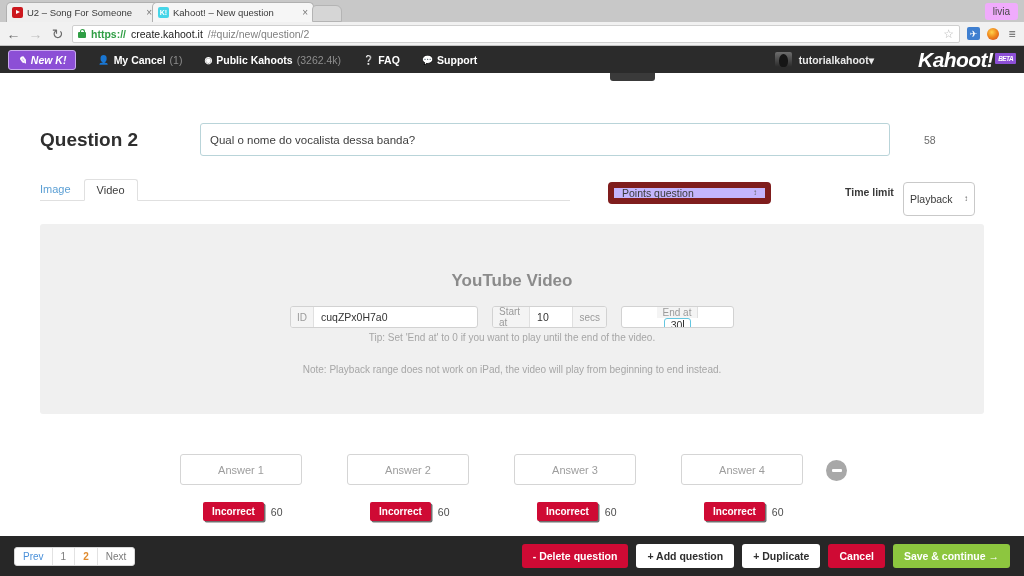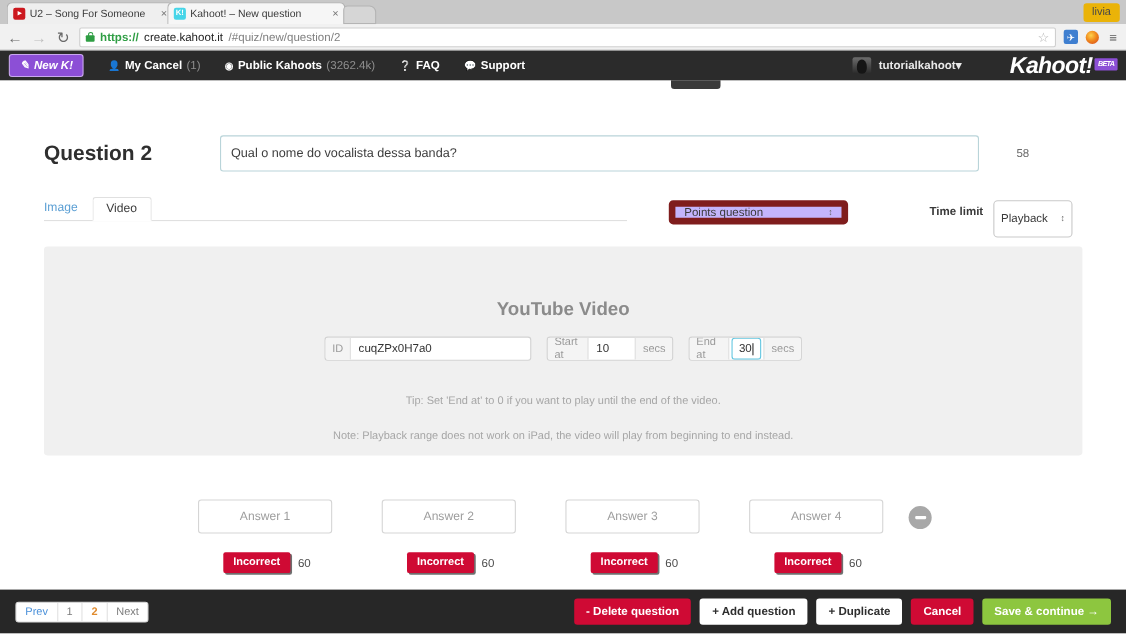--- a/index.html
+++ b/index.html
@@ -38,7 +38,7 @@
   }
   .chrome-user {
     position:absolute; top:3px; right:6px; height:17px; padding:0 8px;
-    background:#eab308; border-radius:3px; color:#484848;
+    background:#f0abfc; border-radius:3px; color:#484848;
     font-size:10px; display:flex; align-items:center;
   }
 

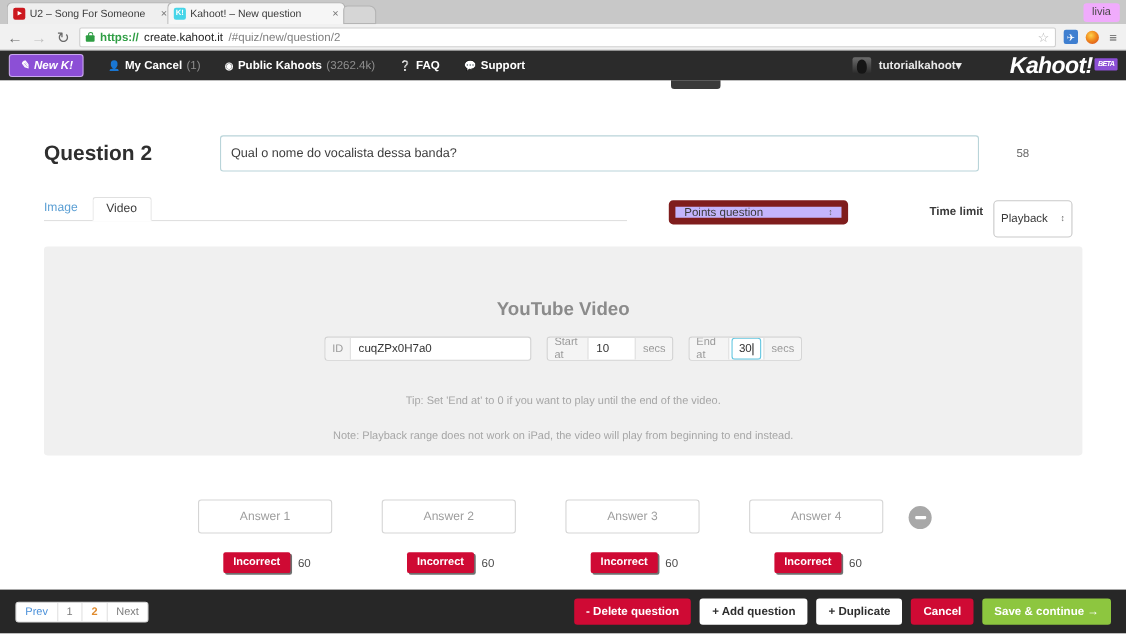--- a/index.html
+++ b/index.html
@@ -157,7 +157,7 @@
   .fld.id .val { flex:1; }
   .fld.start { width:115px; margin-left:14px; }
   .fld.start .val { width:52px; }
-  .fld.end { width:103px; margin-left:14px; }
+  .fld.end { width:113px; margin-left:14px;flex-direction:column; }
   .fld .sfx { background:#f4f4f4; border-left:1px solid #e0e0e0; color:#9a9a9a;
     font-size:10px; padding:0 6px; height:100%; display:flex; align-items:center; margin-left:auto; }
   .inp-focus { border:1px solid #63c6e0; border-radius:3px; height:20px;

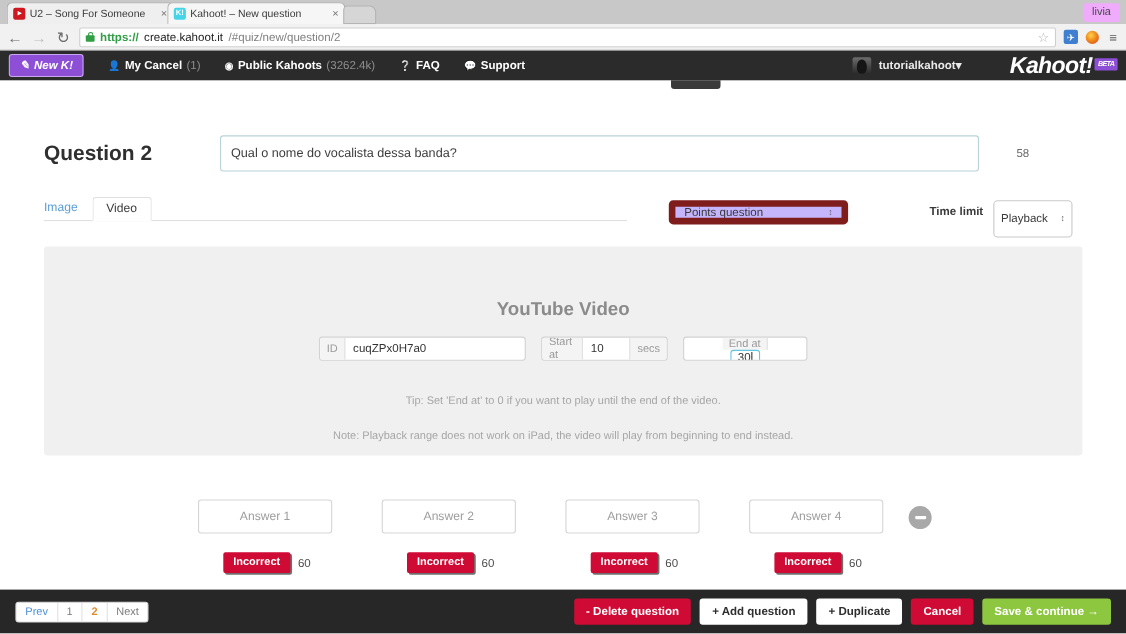--- a/index.html
+++ b/index.html
@@ -163,7 +163,7 @@
   .inp-focus { border:1px solid #63c6e0; border-radius:3px; height:20px;
     display:flex; align-items:center; padding:0 6px; font-size:10.5px; color:#333; margin:0 2px; }
   .caret { display:inline-block; width:1px; height:11px; background:#333; margin-left:1px; }
-  .yt-tip { text-align:center; font-size:10px; color:#a6a6a6; margin-top:31px; }
+  .yt-tip { text-align:center; font-size:10px; color:#a6a6a6; margin-top:4px; }
   .yt-note { text-align:center; font-size:10px; color:#a6a6a6; margin-top:21px; }
 
   .answers { position:absolute; top:373px; left:180px; width:720px; display:flex; gap:0; }

